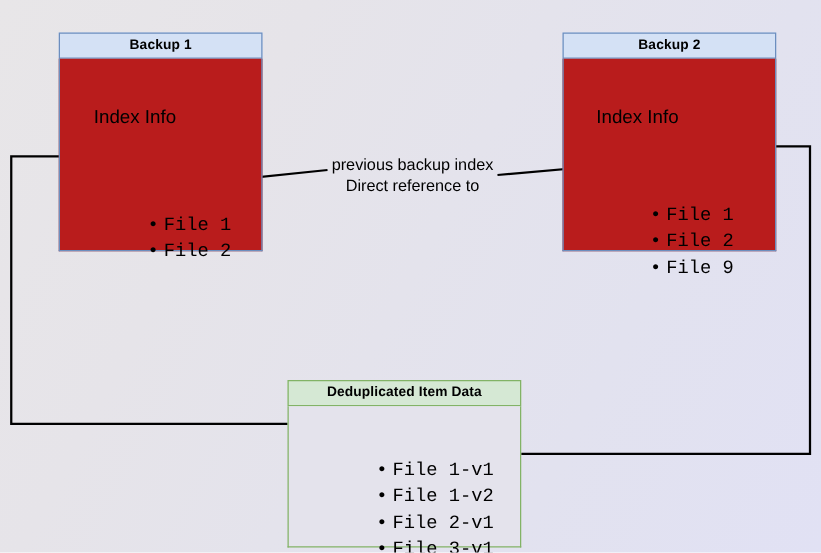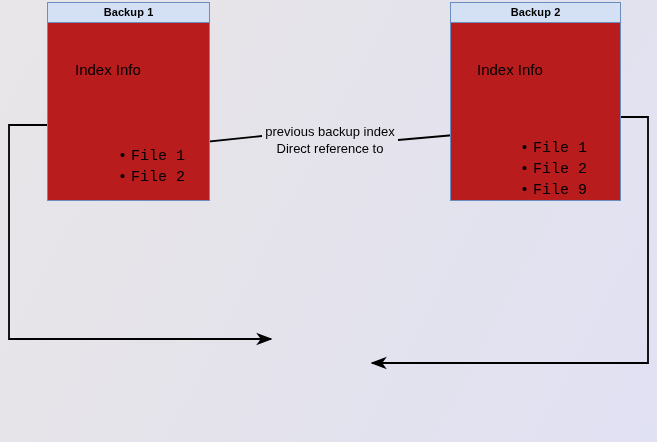--- a/index.html
+++ b/index.html
@@ -37,6 +37,7 @@
     align-items: center;
     justify-content: center;
     letter-spacing: 0.1px;
+    margin-top: 24px;
   }
   .node .node-body {
     box-sizing: border-box;

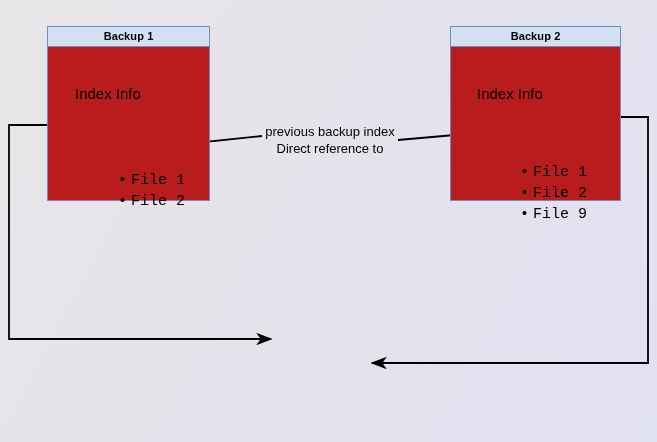--- a/index.html
+++ b/index.html
@@ -164,6 +164,17 @@
     </div>
   </div>
 
+  <div class="node green" style="left:230px; top:280px; width:187px; height:158px;">
+    <div class="node-header">Deduplicated Item Data</div>
+    <div class="node-body">
+      <ul class="file-list" style="left:54px; top:26px;">
+        <li>File 1-v1</li>
+        <li>File 1-v2</li>
+        <li>File 2-v1</li>
+        <li>File 3-v1</li>
+      </ul>
+    </div>
+  </div>
 
   <div class="caption" style="left:250px; top:123px; width:160px;">
     <div>previous backup index</div>

